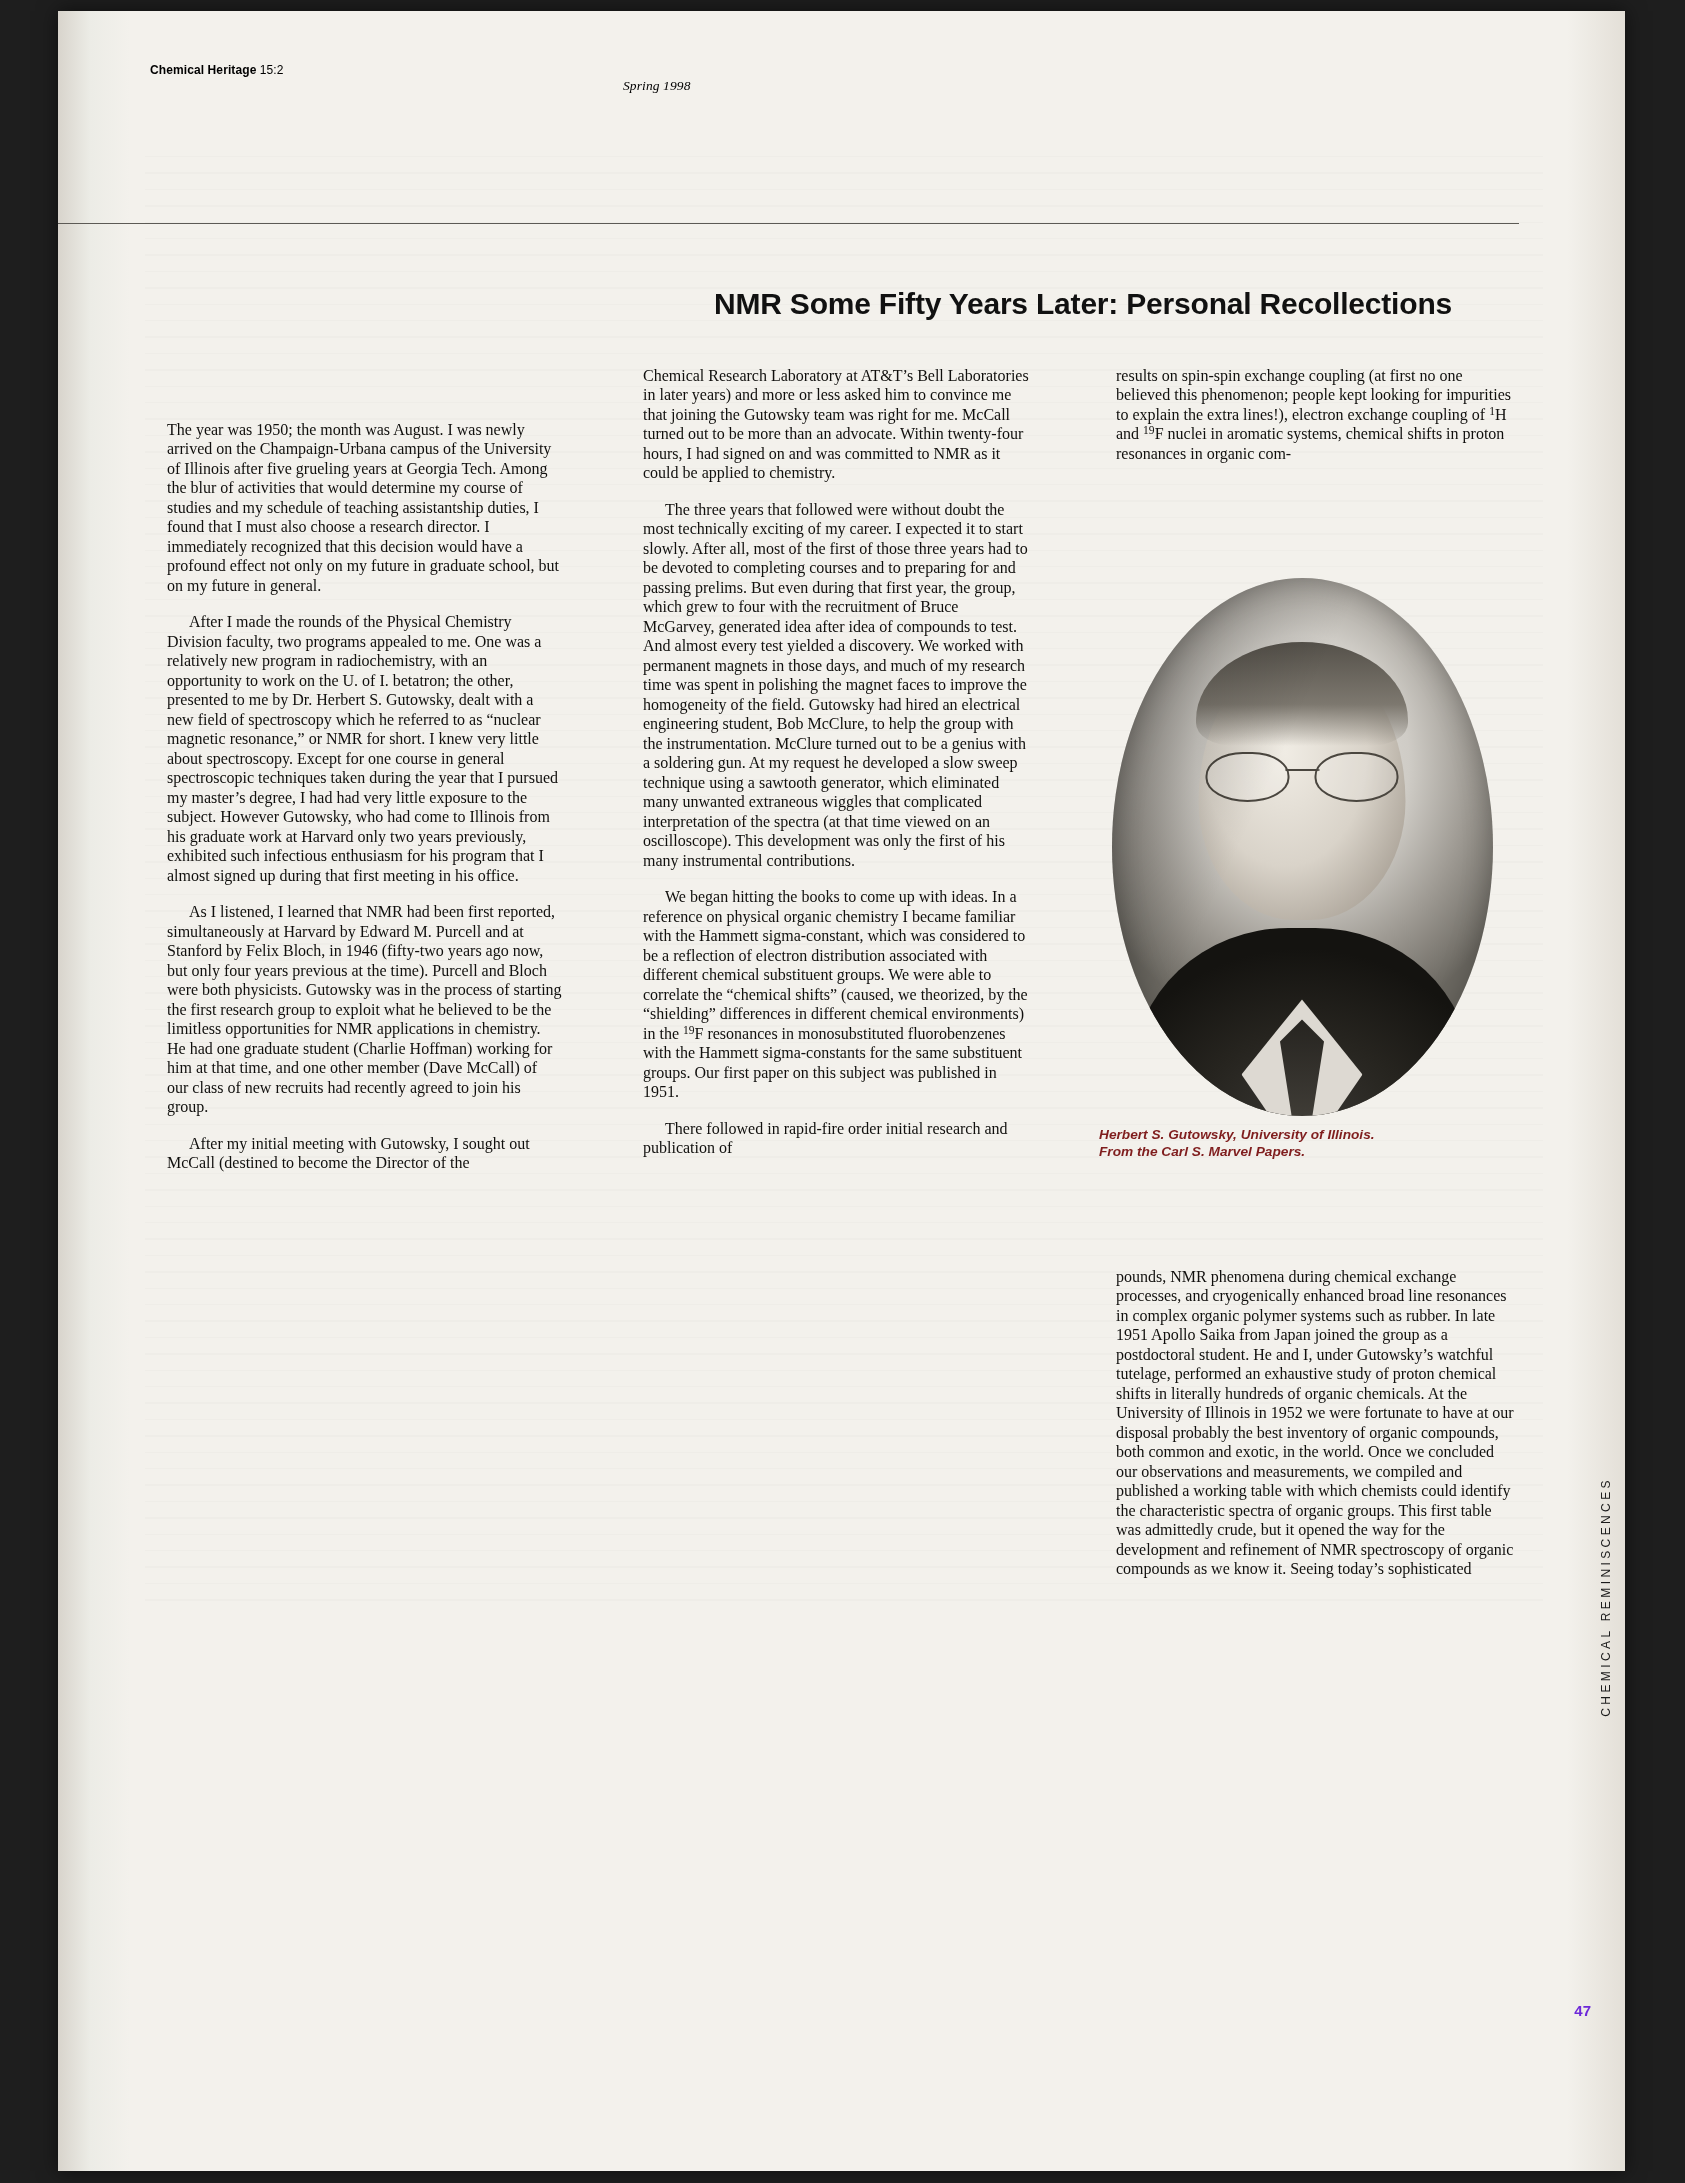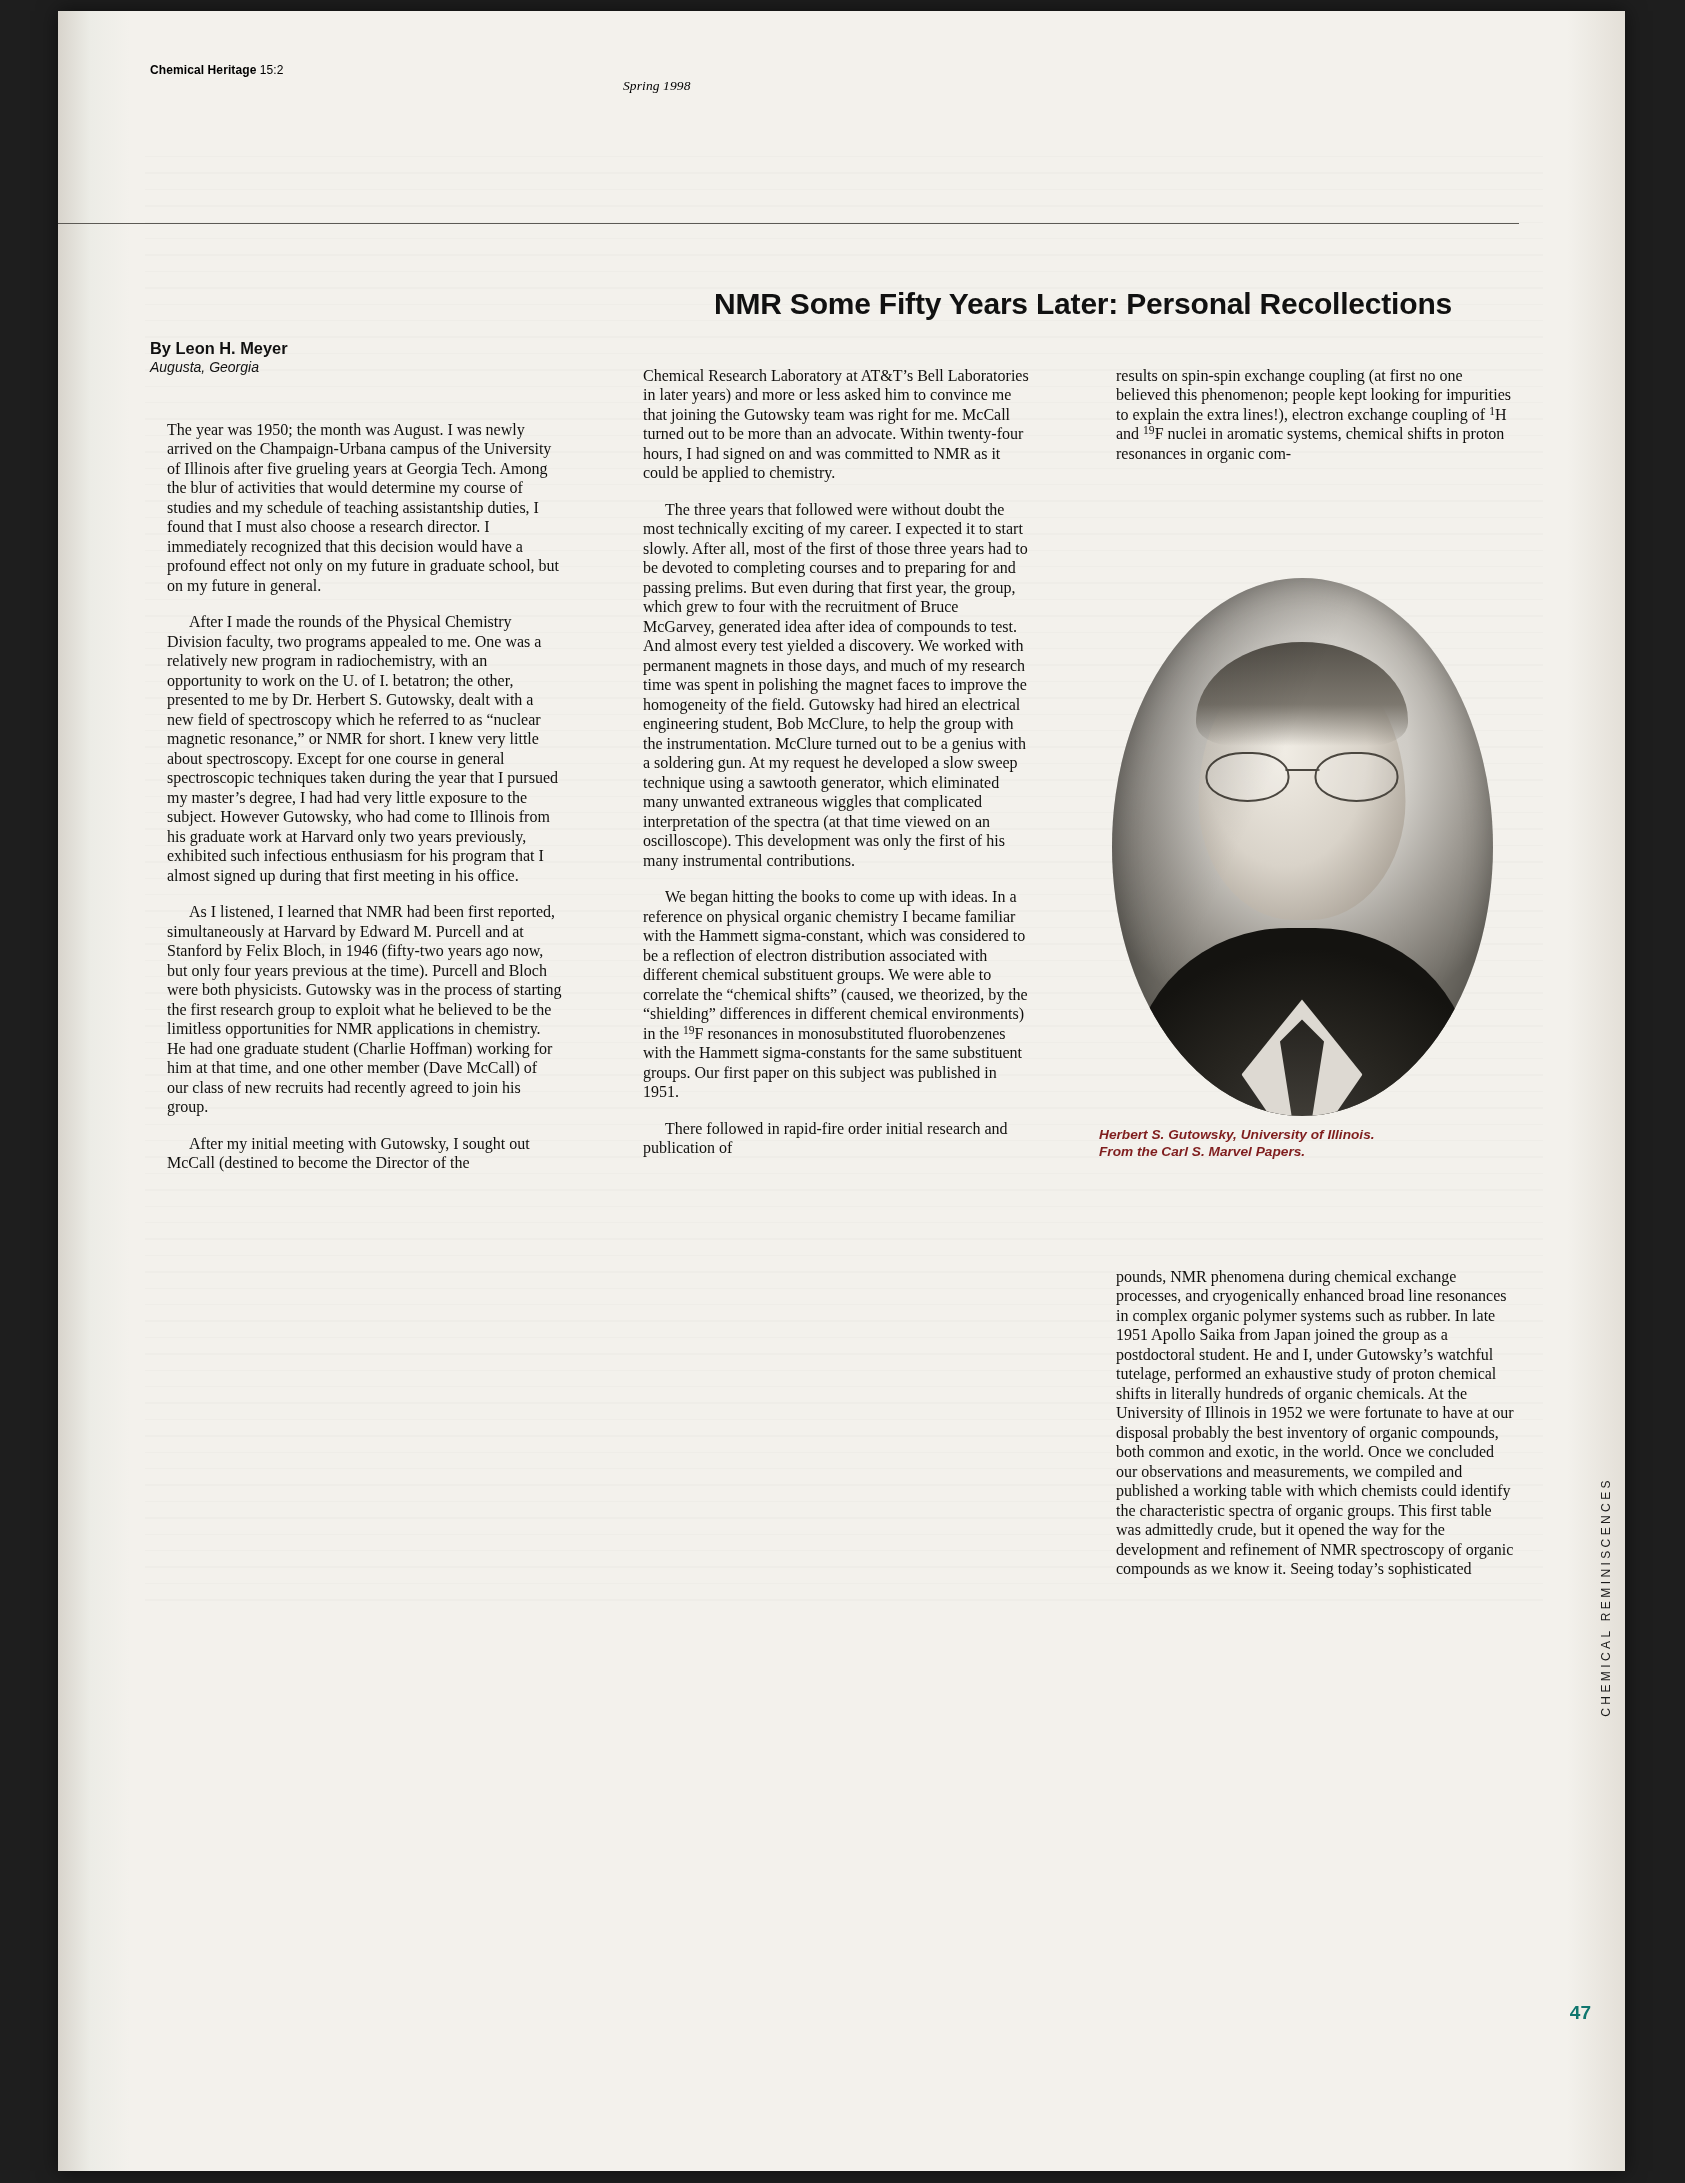--- a/index.html
+++ b/index.html
@@ -316,10 +316,6 @@
 
     <h1 class="headline">NMR Some Fifty Years Later: Personal Recollections</h1>
 
-    <div class="byline">
-      <div class="author">By Leon H. Meyer</div>
-      <div class="place">Augusta, Georgia</div>
-    </div>
 
     <div class="col col1">
       <p>The year was 1950; the month was August. I was newly arrived on the Champaign-Urbana campus of the University of Illinois after five grueling years at Georgia Tech. Among the blur of activities that would determine my course of studies and my schedule of teaching assistantship duties, I found that I must also choose a research director. I immediately recognized that this decision would have a profound effect not only on my future in graduate school, but on my future in general.</p>

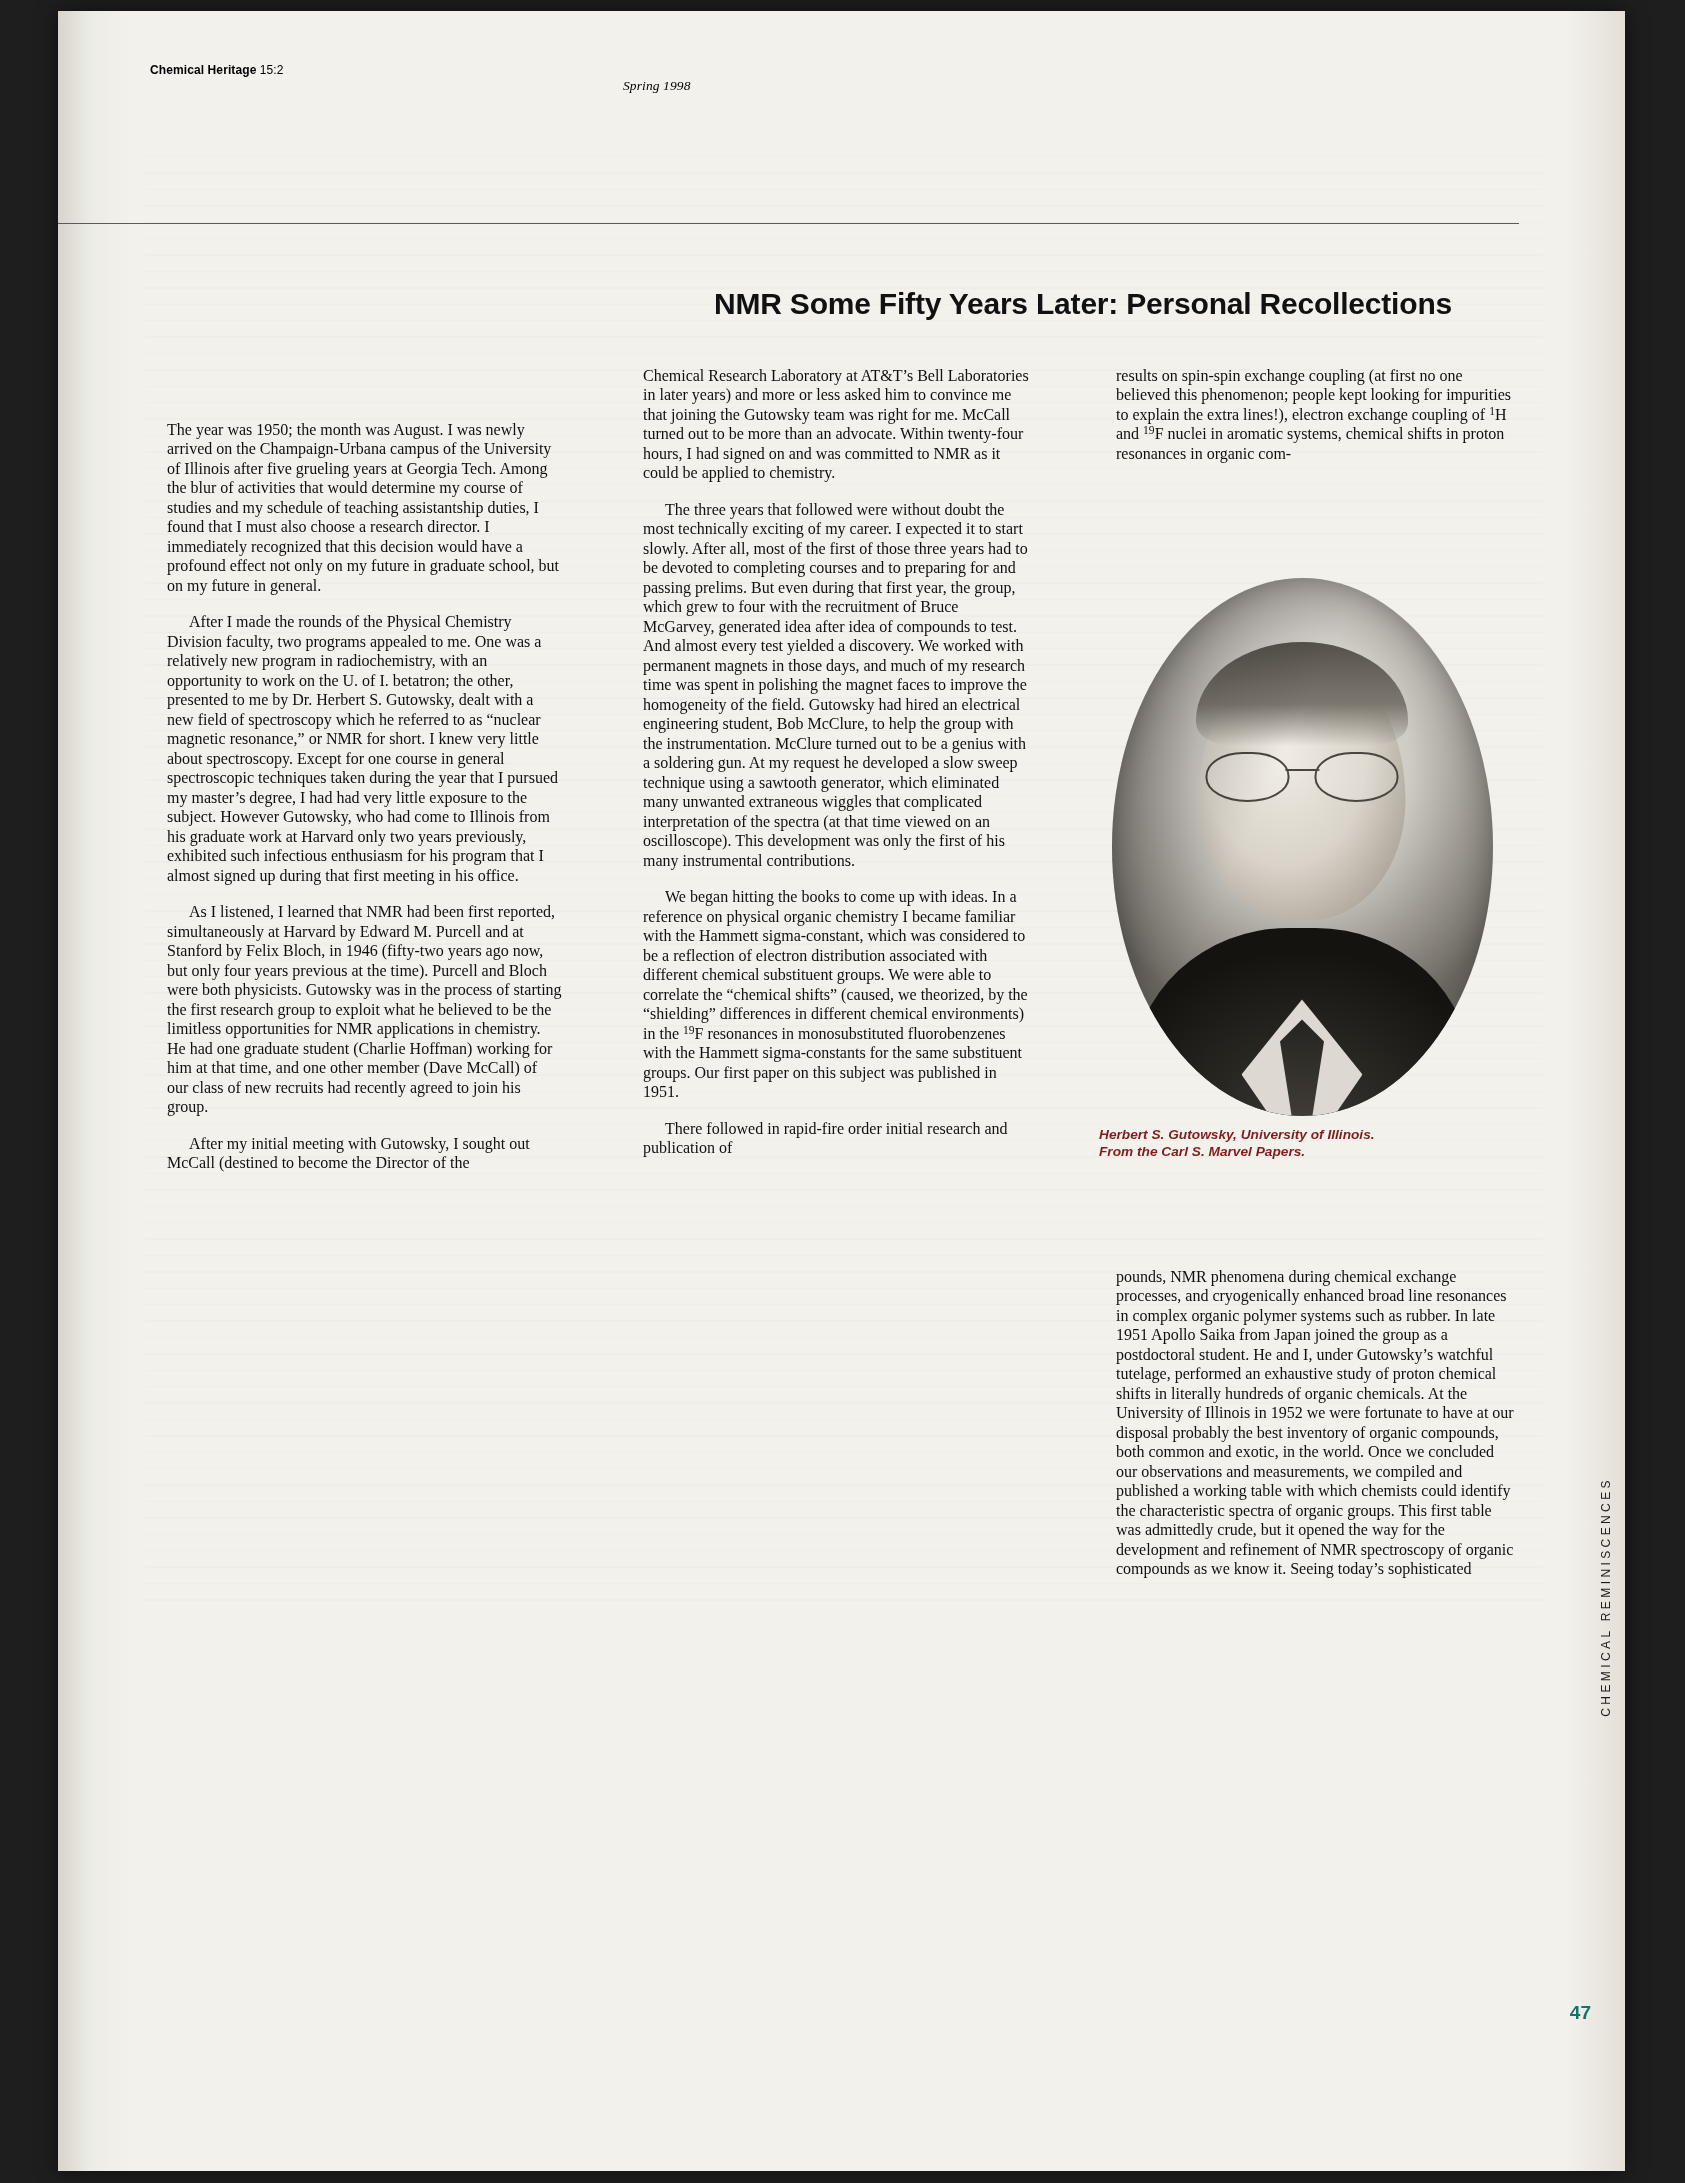--- a/index.html
+++ b/index.html
@@ -293,8 +293,8 @@
     top: 1991px;
     font-family: "Liberation Sans", sans-serif;
     font-weight: bold;
-    font-size: 19px;
-    color: #0f766e;
+    font-size: 15px;
+    color: #6d28d9;
   }
 </style>
 </head>

